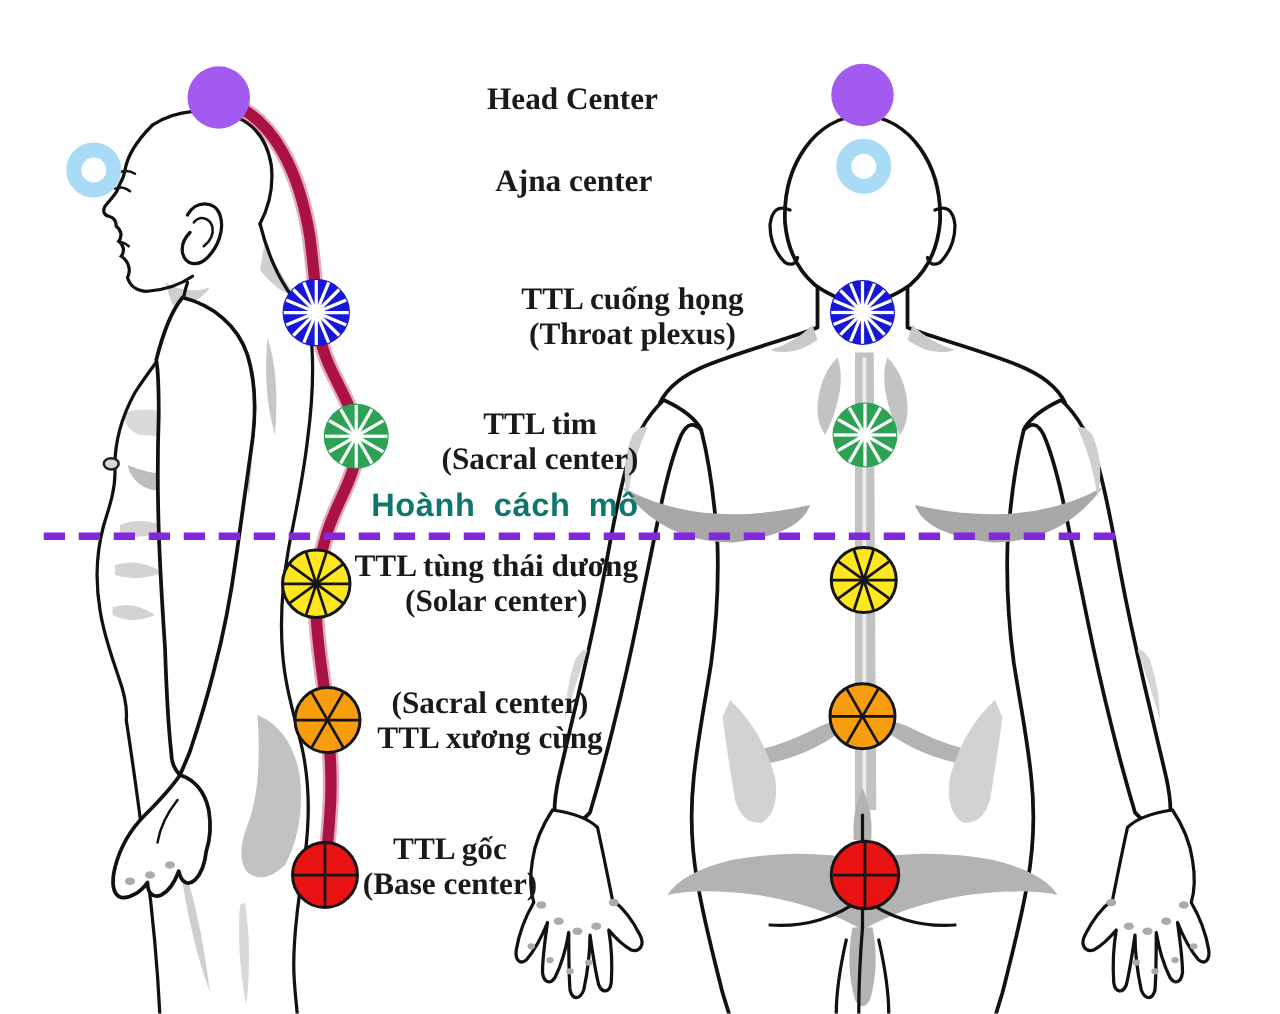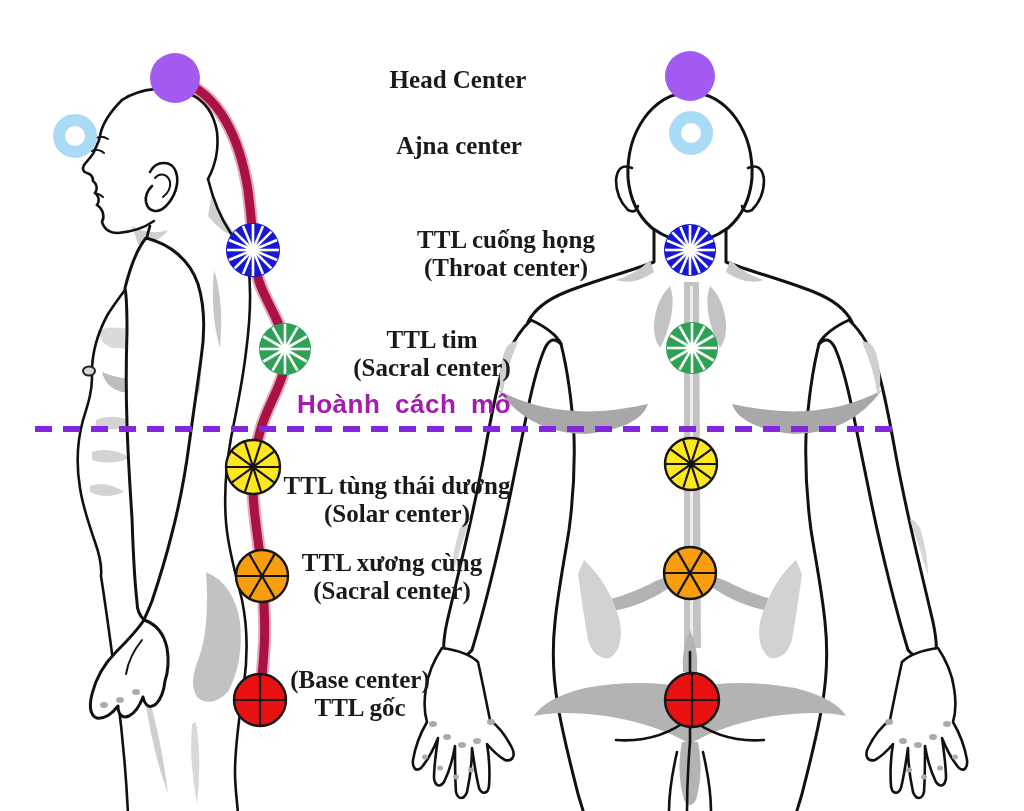--- a/index.html
+++ b/index.html
@@ -322,7 +322,7 @@
 </div>
 <div class="label" id="lbl-throat">
   <div>TTL cuống họng</div>
-  <div>(Throat center)</div>
+  <div>(Throat plexus)</div>
 </div>
 <div class="label" id="lbl-heart">
   <div>TTL tim</div>

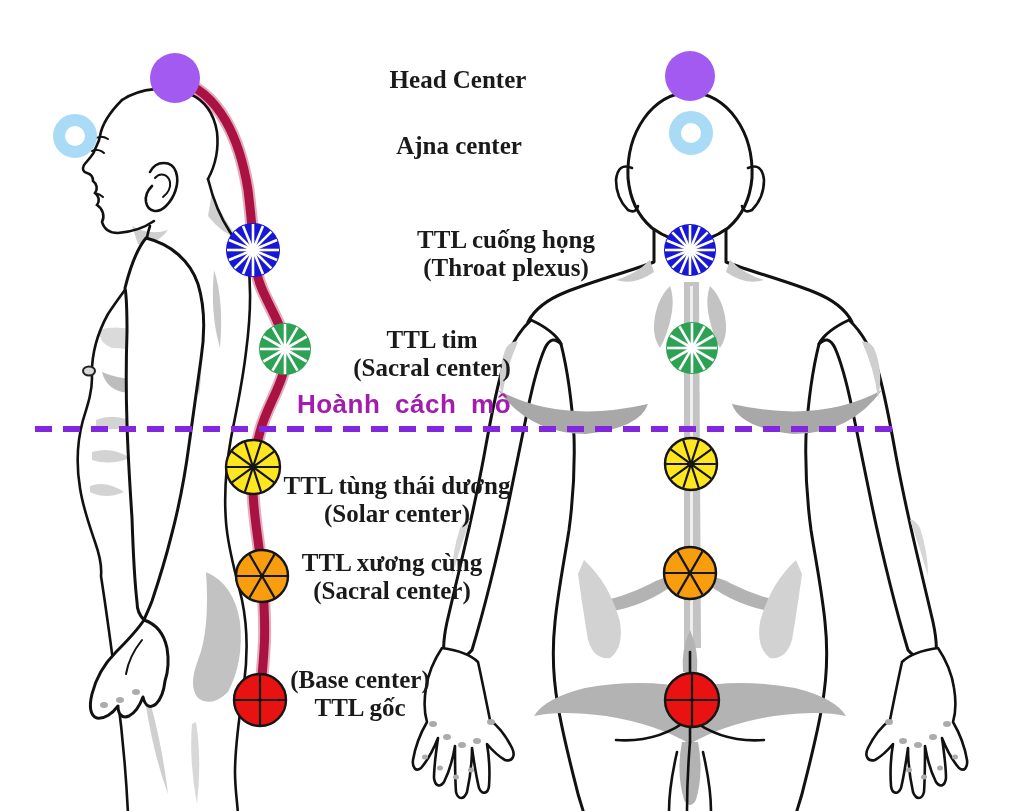--- a/index.html
+++ b/index.html
@@ -328,7 +328,7 @@
   <div>TTL tim</div>
   <div>(Sacral center)</div>
 </div>
-<div class="label" id="lbl-diaphragm" style="color: #a21caf;">
+<div class="label" id="lbl-diaphragm" style="color: #0f766e;">
   <div>Hoành cách mô</div>
 </div>
 <div class="label" id="lbl-solar">

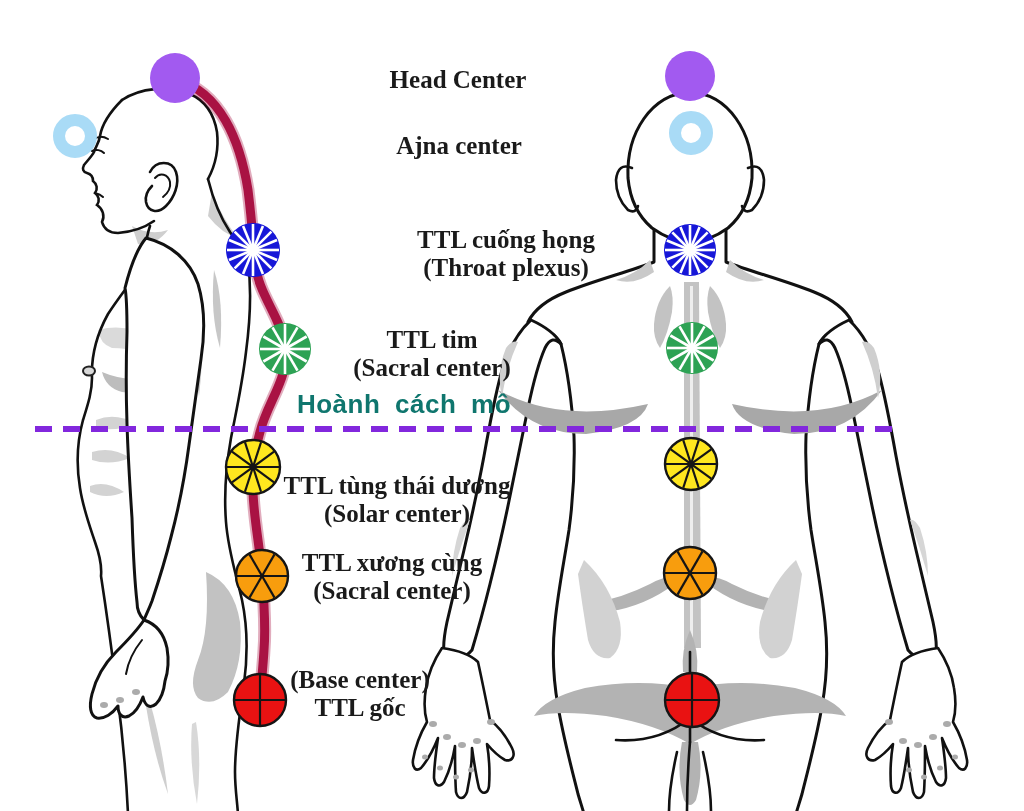--- a/index.html
+++ b/index.html
@@ -15,7 +15,7 @@
   #lbl-heart{left:432px;top:326px;}
   #lbl-diaphragm{left:404px;top:390px;font-family:"Liberation Sans",sans-serif;
                  font-size:26px;word-spacing:7px;letter-spacing:.5px;}
-  #lbl-solar{left:397px;top:440px;margin-top:32px;}
+  #lbl-solar{left:397px;top:440px;}
   #lbl-sacral{left:392px;top:549px;}
   #lbl-base{left:360px;top:666px;}
   .outline{fill:#ffffff;stroke:#111111;stroke-width:3;stroke-linejoin:round;stroke-linecap:round;}

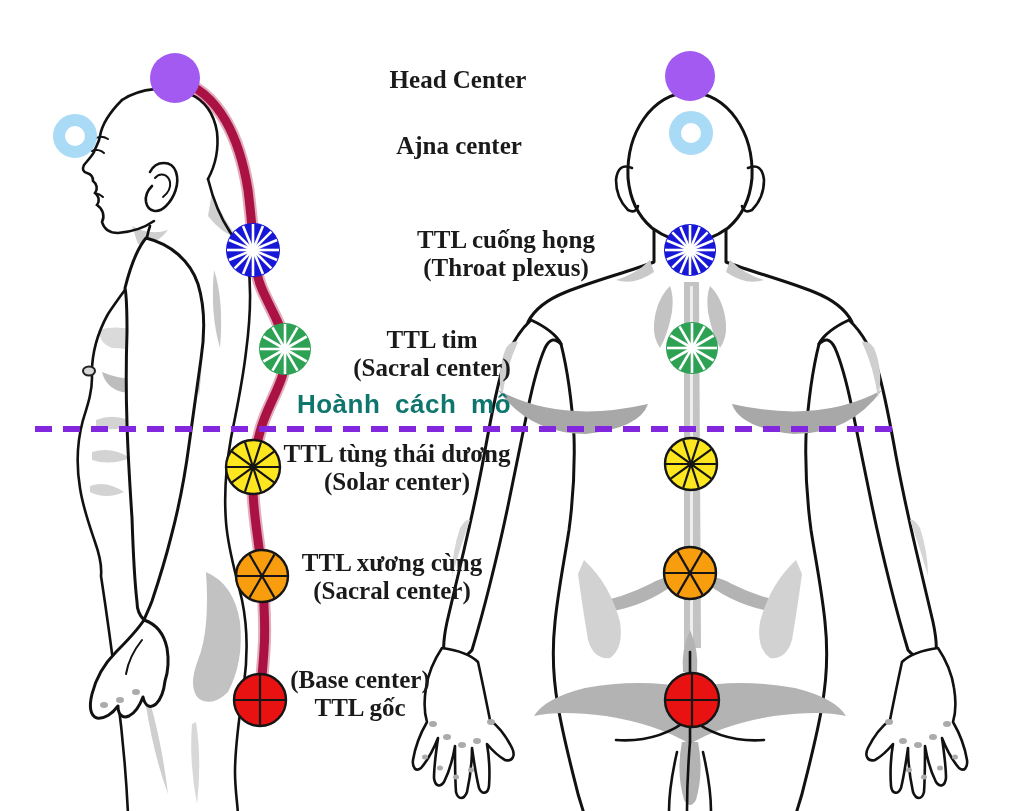--- a/index.html
+++ b/index.html
@@ -336,8 +336,8 @@
   <div>(Solar center)</div>
 </div>
 <div class="label" id="lbl-sacral">
+  <div>(Sacral center)</div>
   <div>TTL xương cùng</div>
-  <div>(Sacral center)</div>
 </div>
 <div class="label" id="lbl-base">
   <div>(Base center)</div>

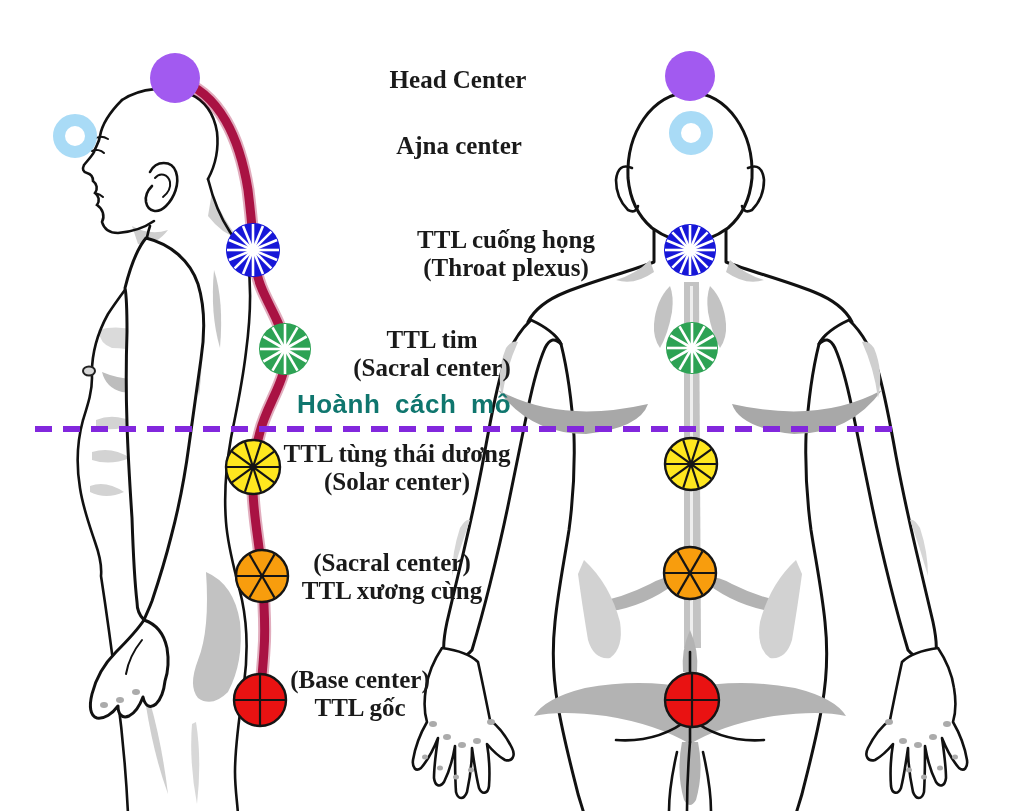--- a/index.html
+++ b/index.html
@@ -340,8 +340,8 @@
   <div>TTL xương cùng</div>
 </div>
 <div class="label" id="lbl-base">
+  <div>TTL gốc</div>
   <div>(Base center)</div>
-  <div>TTL gốc</div>
 </div>
 
 </div>

